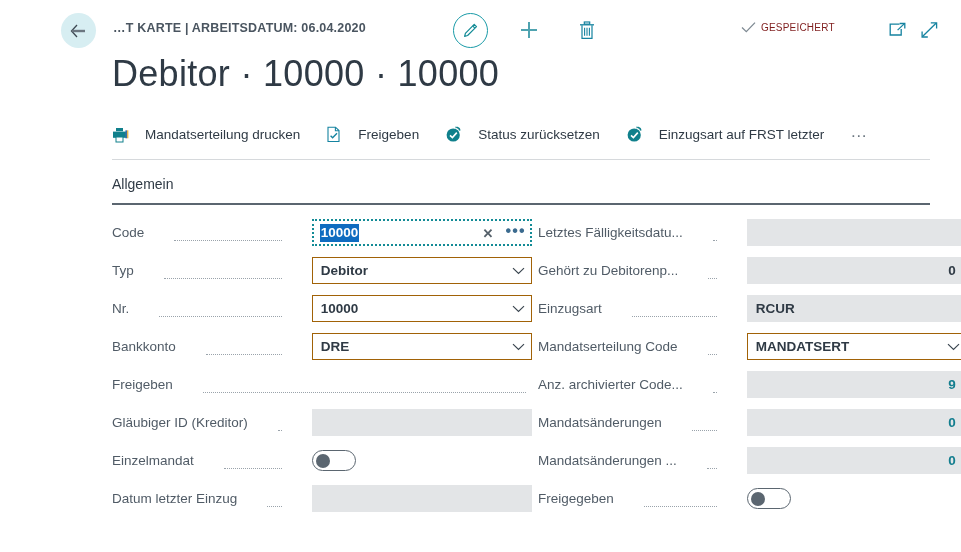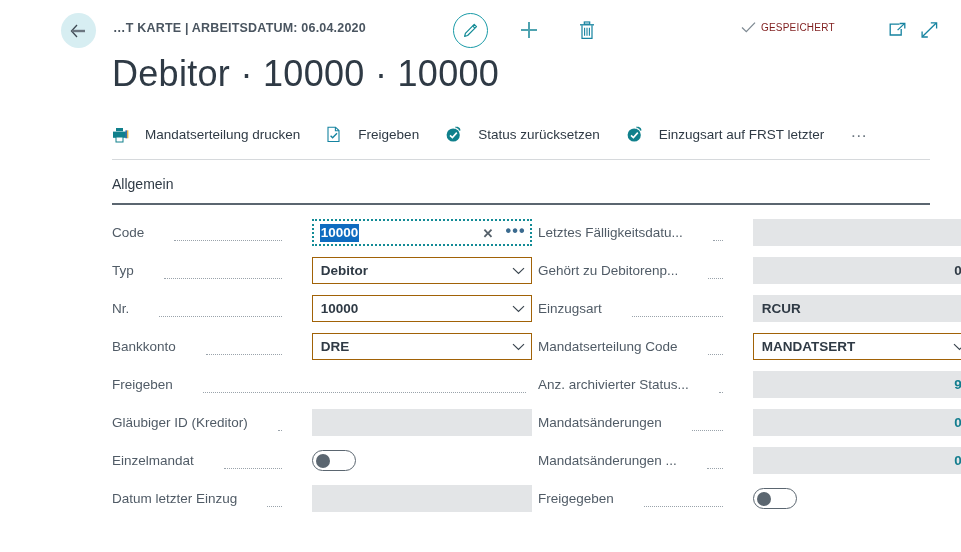--- a/index.html
+++ b/index.html
@@ -436,7 +436,7 @@
     </div>
 
     <div class="field">
-      <span class="flabel">Anz. archivierter Status...</span>
+      <span class="flabel">Anz. archivierter Code...</span>
       <span class="dots"></span>
       <div class="ctrl">
         <div class="inp readonly num val-teal">9</div>

